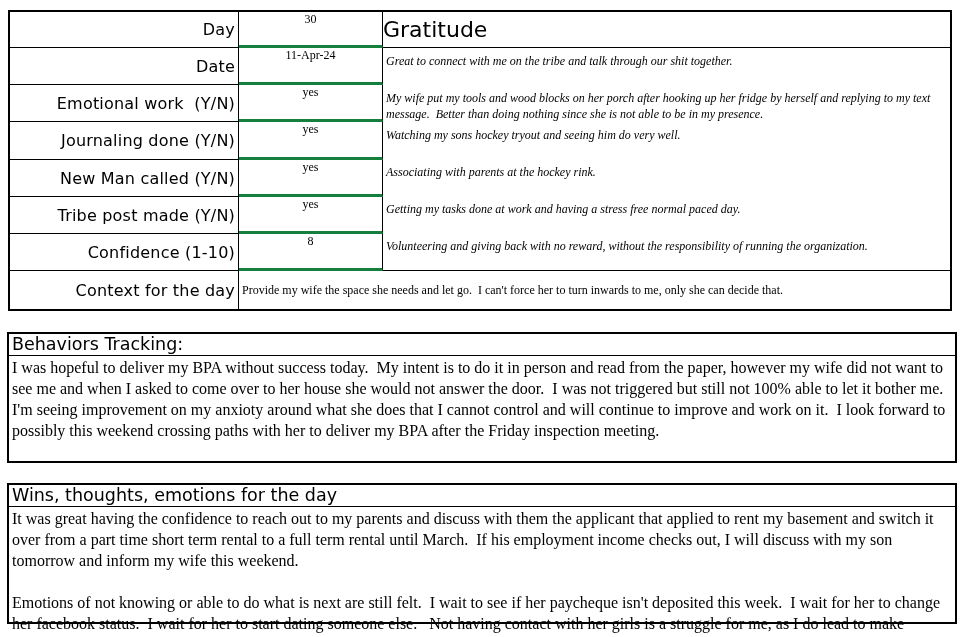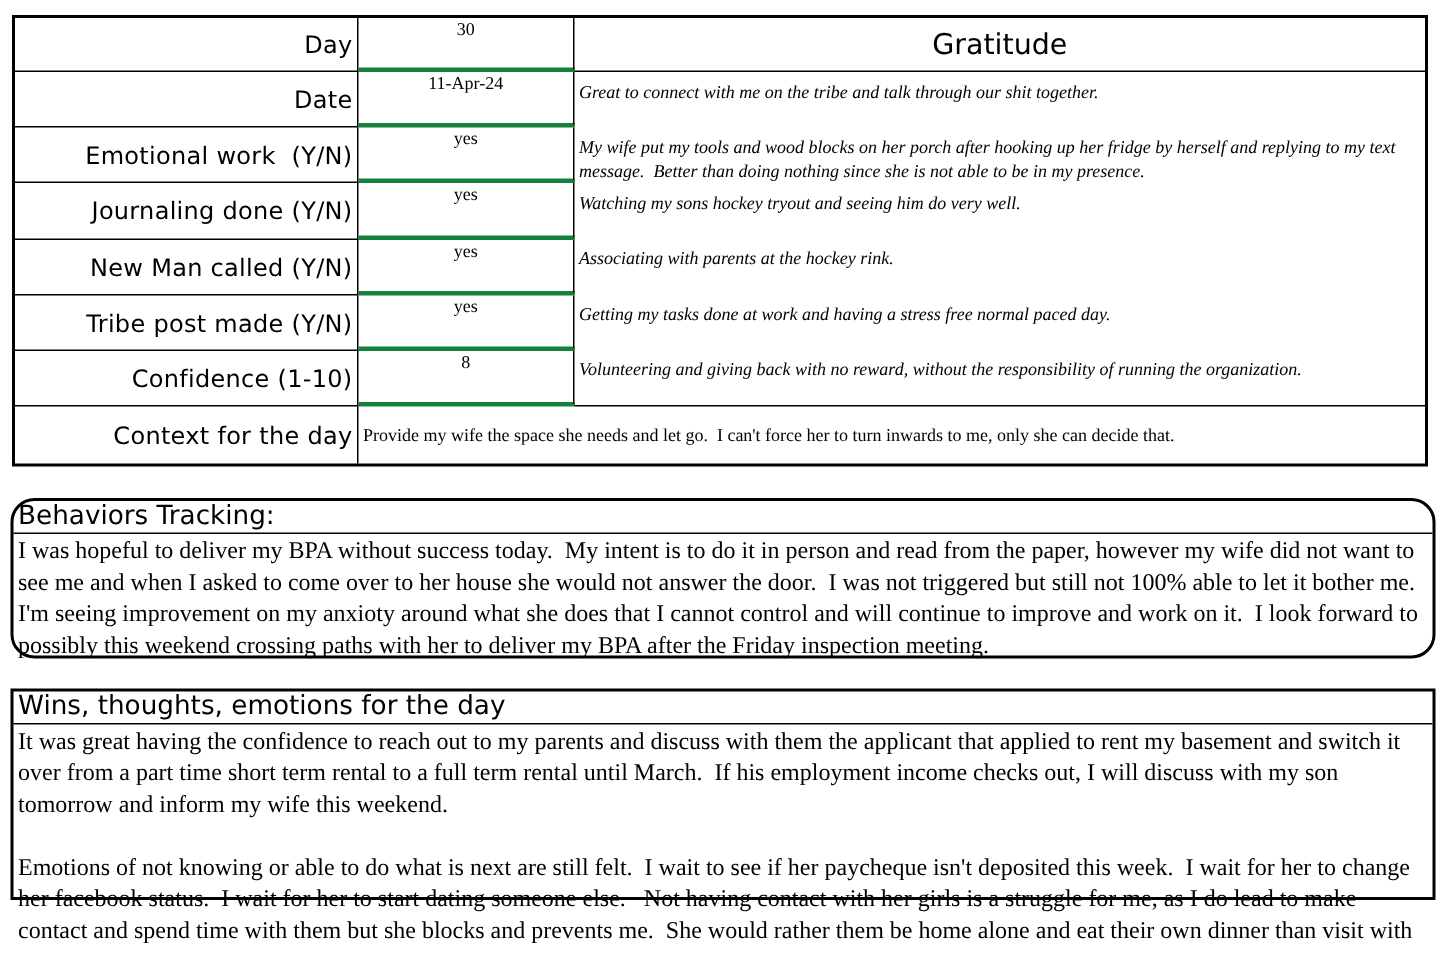--- a/index.html
+++ b/index.html
@@ -42,9 +42,9 @@
   .g-header {
     grid-column: 3; grid-row: 1;
     border-bottom: 1px solid #000;
-    display: flex; align-items: center; justify-content: center;
+    display: flex; align-items: center; justify-content: flex-start;
     font-family: "DejaVu Sans", "Liberation Sans", sans-serif;
-    font-size: 19px;
+    font-size: 22px;
   }
   .g-body {
     grid-column: 3; grid-row: 2 / 8;

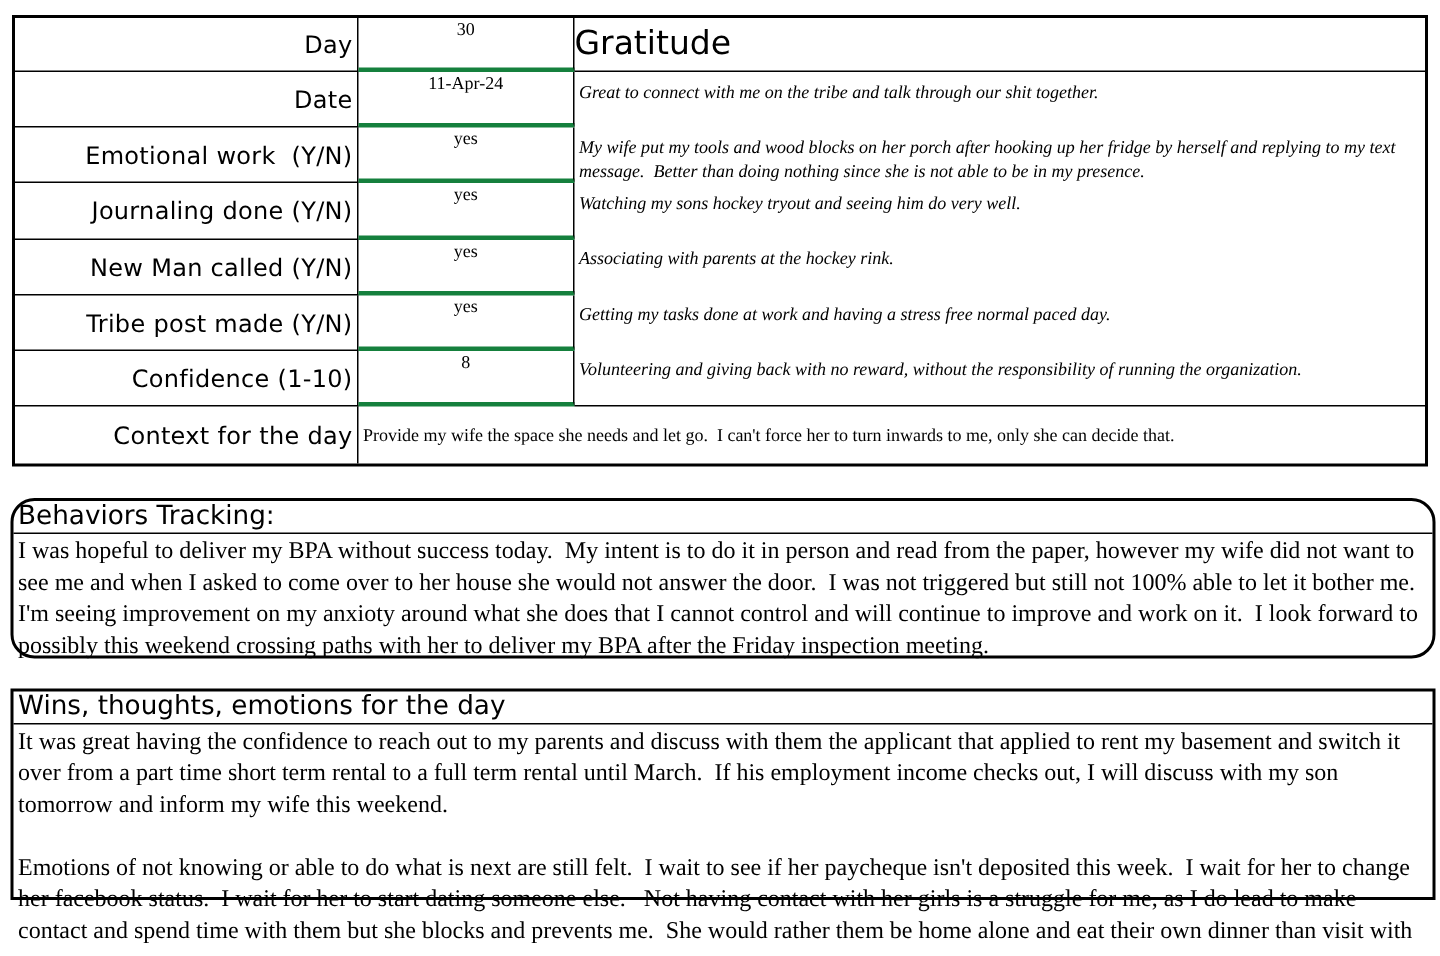--- a/index.html
+++ b/index.html
@@ -67,7 +67,7 @@
     border: 2px solid #000;
     background: #fff;
   }
-  .notebox.behaviors { margin-top: 21px; height: 107px; border-radius: 16px; }
+  .notebox.behaviors { margin-top: 21px; height: 131px; }
   .notebox.wins      { margin-top: 20px; height: 141px; }
   .note-title {
     border-bottom: 1px solid #000;

